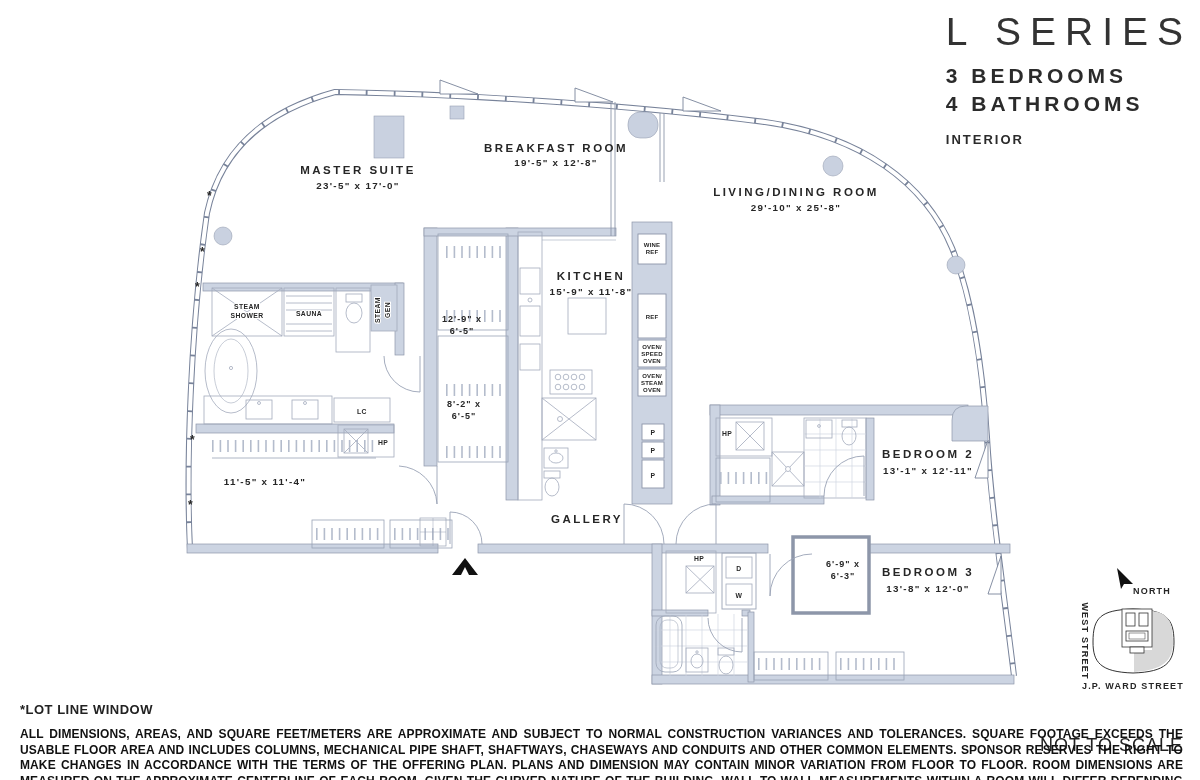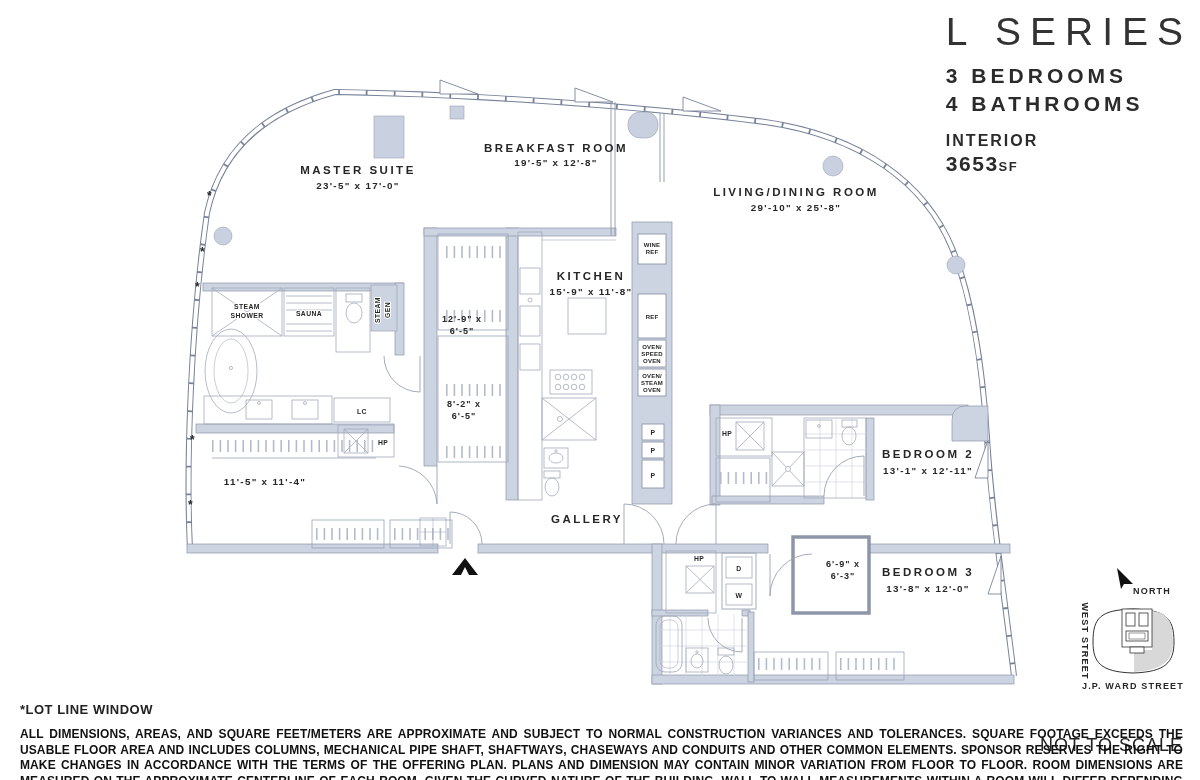--- a/index.html
+++ b/index.html
@@ -18,7 +18,7 @@
   .hdr{position:absolute;right:17px;top:12px;text-align:left;color:#2b2b2b;}
   .hdr .title{font-size:39px;font-weight:200;letter-spacing:9px;line-height:1.02;margin-right:-9px;color:#333;}
   .hdr .bb{font-size:21px;font-weight:bold;letter-spacing:4px;line-height:1.35;margin-top:10px;margin-right:-4px;}
-  .hdr .int{font-size:16px;font-weight:bold;letter-spacing:2px;margin-top:14px;margin-right:-2px;}
+  .hdr .int{font-size:13px;font-weight:bold;letter-spacing:2px;margin-top:14px;margin-right:-2px;}
   .hdr .area{font-size:21px;font-weight:bold;letter-spacing:1.5px;margin-top:2px;margin-right:-1px;}
   .hdr .area .sf{font-size:13px;}
   

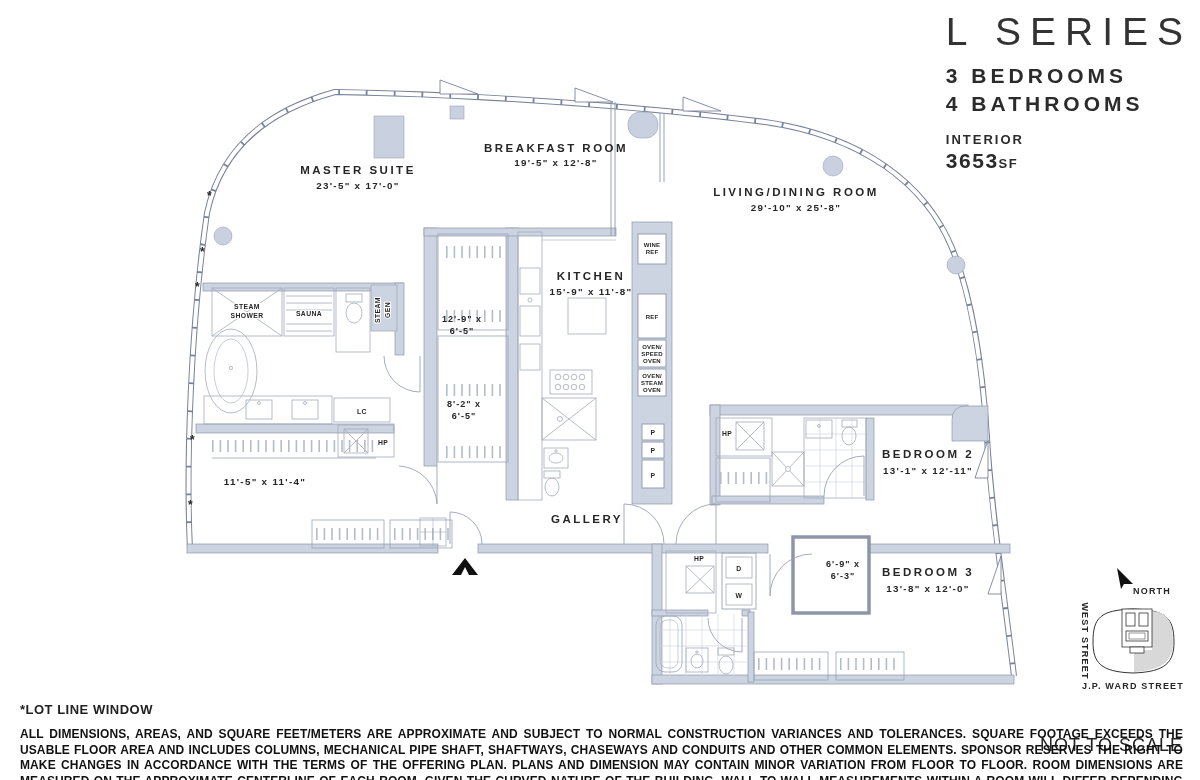--- a/index.html
+++ b/index.html
@@ -335,7 +335,6 @@
     <div>4 BATHROOMS</div>
   </div>
   <div class="int">INTERIOR</div>
-  <div class="area"><span>3653</span><span class="sf">SF</span></div>
 </div>
 
 <div class="lotline">*LOT LINE WINDOW</div>

